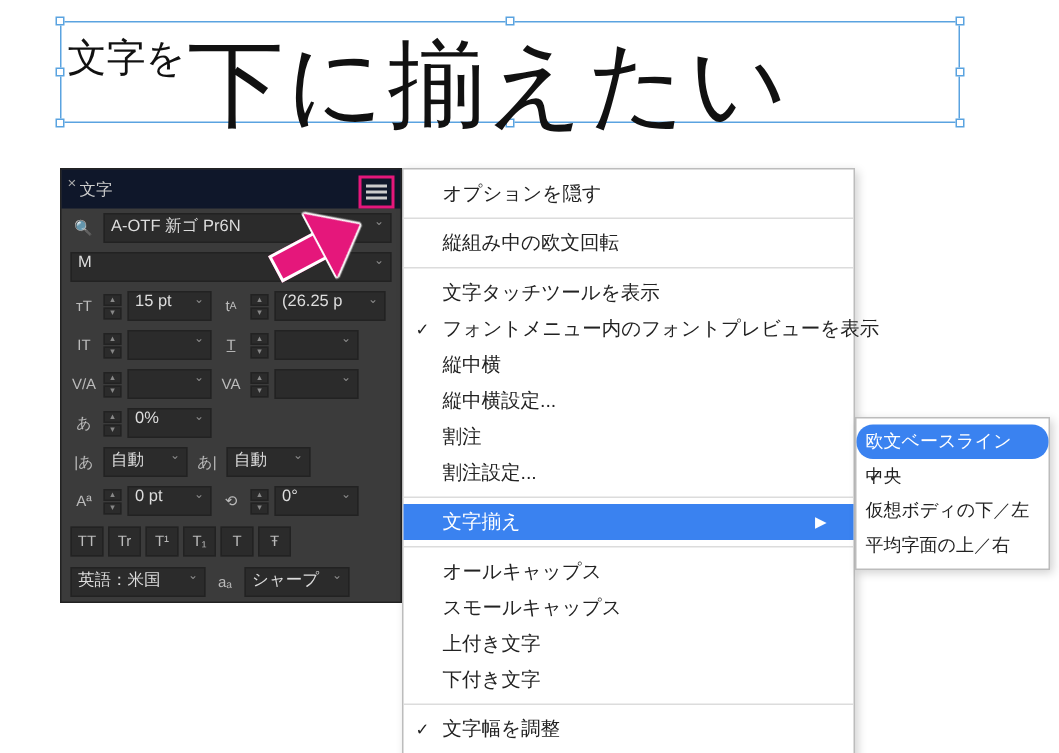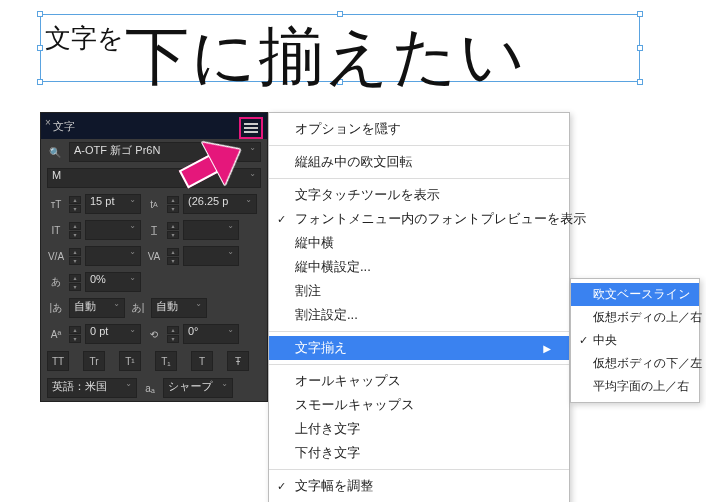--- a/index.html
+++ b/index.html
@@ -68,7 +68,7 @@
     border:1px solid #bcbcbc; box-shadow: 2px 2px 6px rgba(0,0,0,0.18); font-size:12px; color:#222;
     padding: 4px 0;
   }
-  .submenu .menu-item { padding: 3px 14px 3px 22px;}
+  .submenu .menu-item { padding: 3px 14px 3px 6px; border-radius: 11px;}
 </style>
 </head>
 <body>

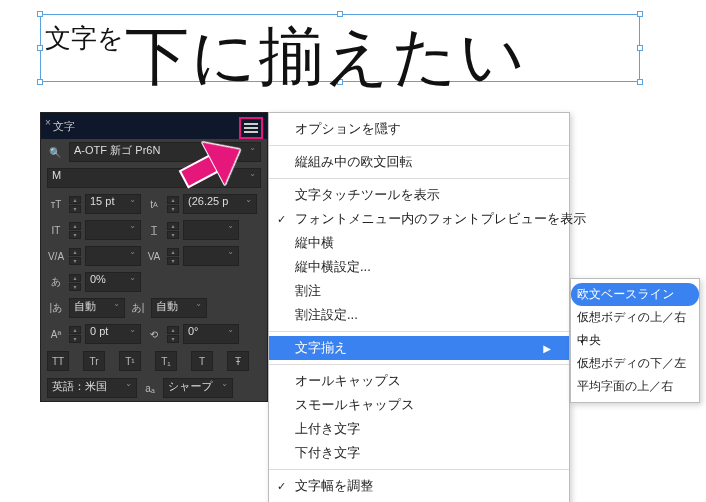--- a/index.html
+++ b/index.html
@@ -309,9 +309,6 @@
       <span>欧文ベースライン</span>
     </div>
   <div class="menu-item">
-      <span>仮想ボディの上／右</span>
-    </div>
-  <div class="menu-item">
       <span class="check">✓</span>
       <span>中央</span>
     </div>

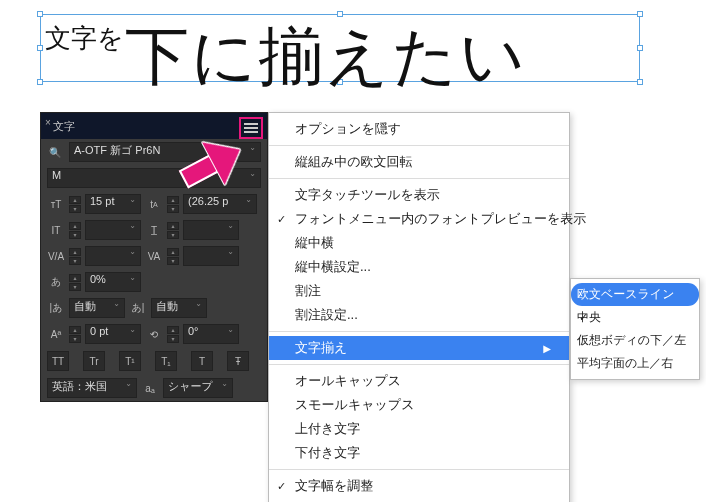--- a/index.html
+++ b/index.html
@@ -40,7 +40,7 @@
   .spin { width:12px; display:flex; flex-direction:column; gap:1px;}
   .spin div { height:8px; background:#2b2b2b; border:1px solid #222; font-size:6px; text-align:center; color:#888; line-height:6px;}
   .ico { width:18px; height:18px; display:flex; align-items:center; justify-content:center; font-size:10px; color:#bbb;}
-  .toolbar-row { display:flex; gap:14px; padding: 4px 6px;}
+  .toolbar-row { display:flex; gap:3px; padding: 4px 6px;}
   .tbtn { width:22px; height:20px; background:#2b2b2b; border:1px solid #222; display:flex; align-items:center; justify-content:center; font-size:10px; color:#bbb;}
 
   

